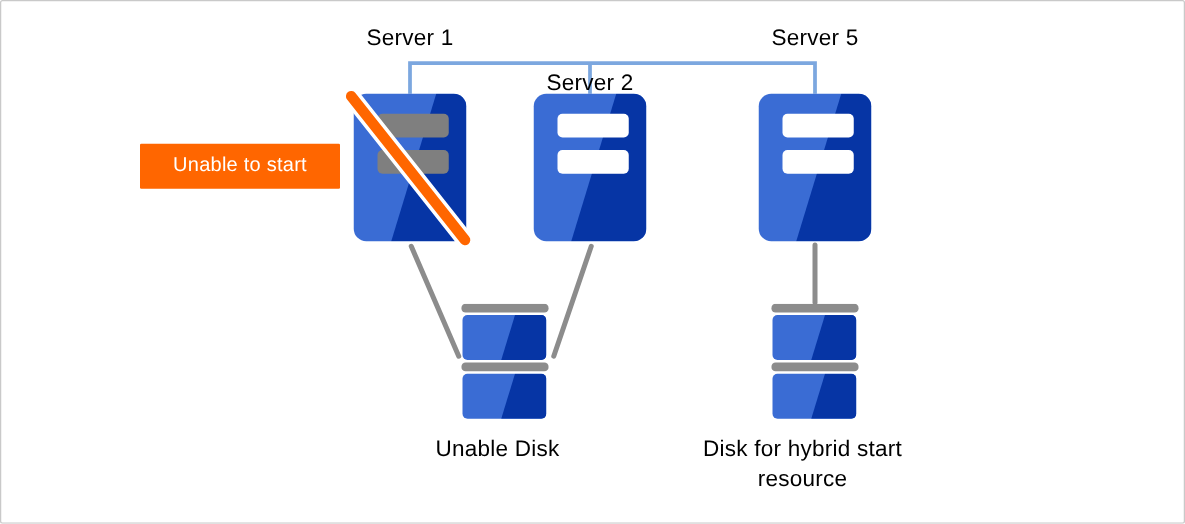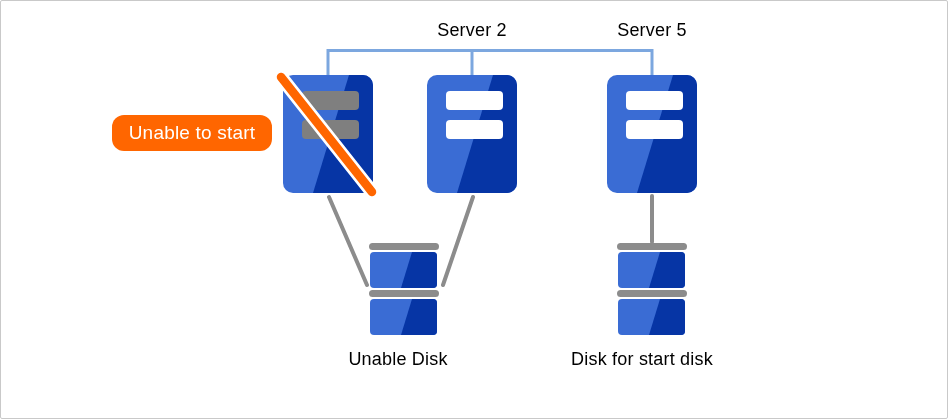--- a/index.html
+++ b/index.html
@@ -86,6 +86,7 @@
     <path class="gray-line" d="M651 195 L651 241"></path>
   </svg>
 
+  <div class="label server-label" id="server-label-1">Server 1</div>
   <div class="label server-label" id="server-label-2">Server 2</div>
   <div class="label server-label" id="server-label-3">Server 5</div>
 

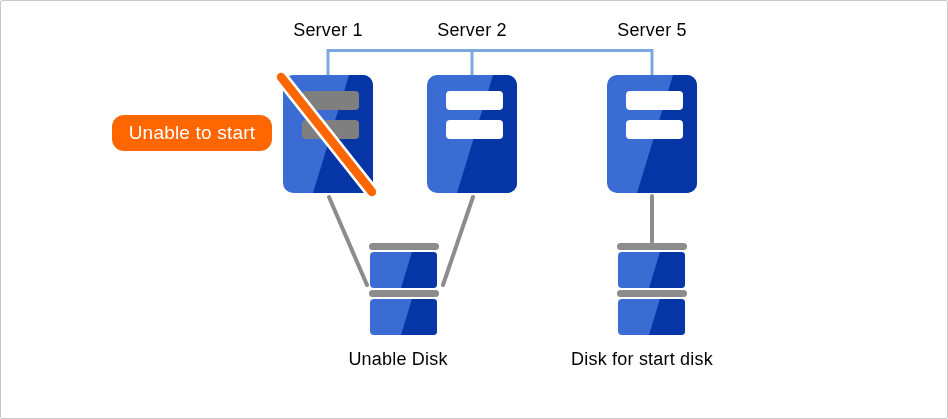--- a/index.html
+++ b/index.html
@@ -33,7 +33,7 @@
   }
   .server-label { top: 19px; width: 120px; }
   #server-label-1 { left: 267px; }
-  #server-label-2 { left: 411px; }
+  #server-label-2 { left: 411px; margin-top: 36px; }
   #server-label-3 { left: 591px; }
 
   .disk-label { top: 346px; line-height: 24px; white-space: normal; }

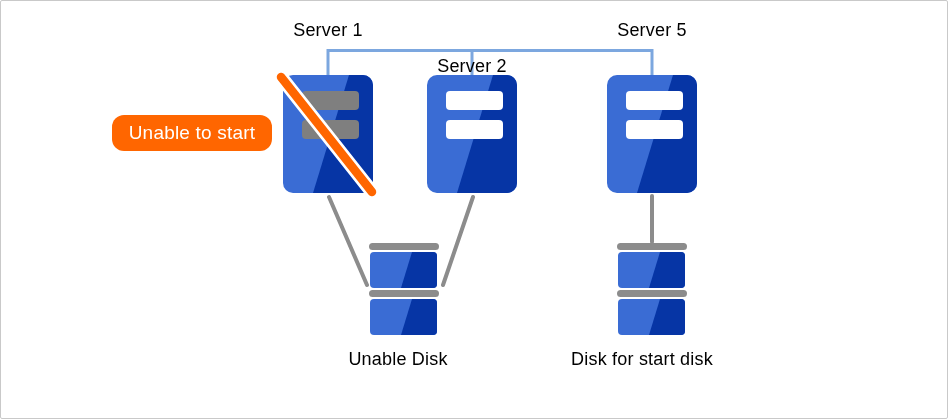--- a/index.html
+++ b/index.html
@@ -45,9 +45,9 @@
     left: 111px; top: 114px;
     width: 160px; height: 36px;
     background: var(--alert_orange, #ff6600);
-    border-radius: 12px;
+    border-radius: 1px;
     color: #ffffff;
-    font-size: 19px;
+    font-size: 16px;
     line-height: 36px;
     text-align: center;
     letter-spacing: 0.2px;

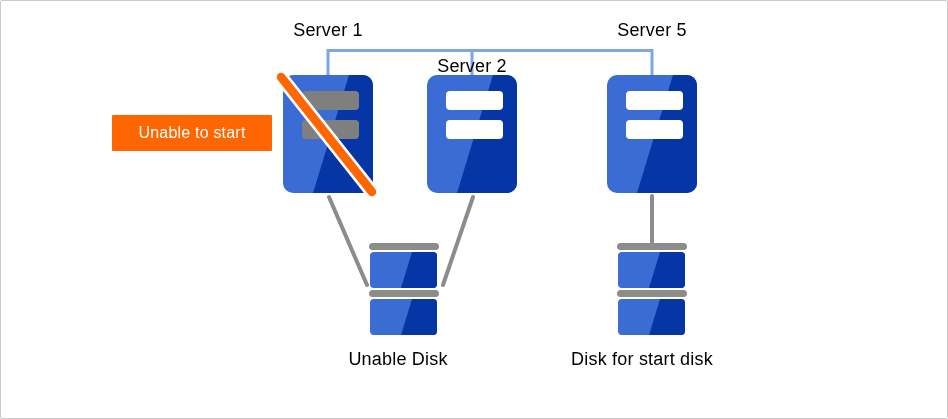--- a/index.html
+++ b/index.html
@@ -170,7 +170,7 @@
     <div>Unable Disk</div>
   </div>
   <div class="label disk-label" id="disk-label-hybrid">
-    <div>Disk for start disk</div>
+    <div>Disk for hybrid start</div>
   </div>
 
 </div>

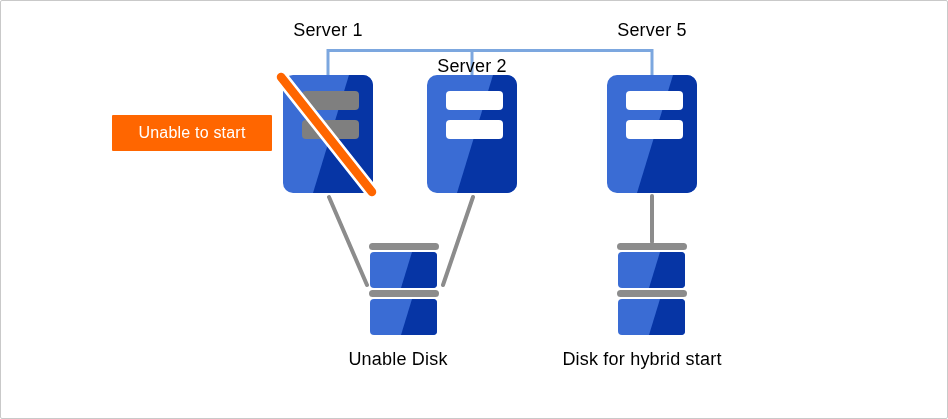--- a/index.html
+++ b/index.html
@@ -171,6 +171,7 @@
   </div>
   <div class="label disk-label" id="disk-label-hybrid">
     <div>Disk for hybrid start</div>
+    <div>resource</div>
   </div>
 
 </div>

